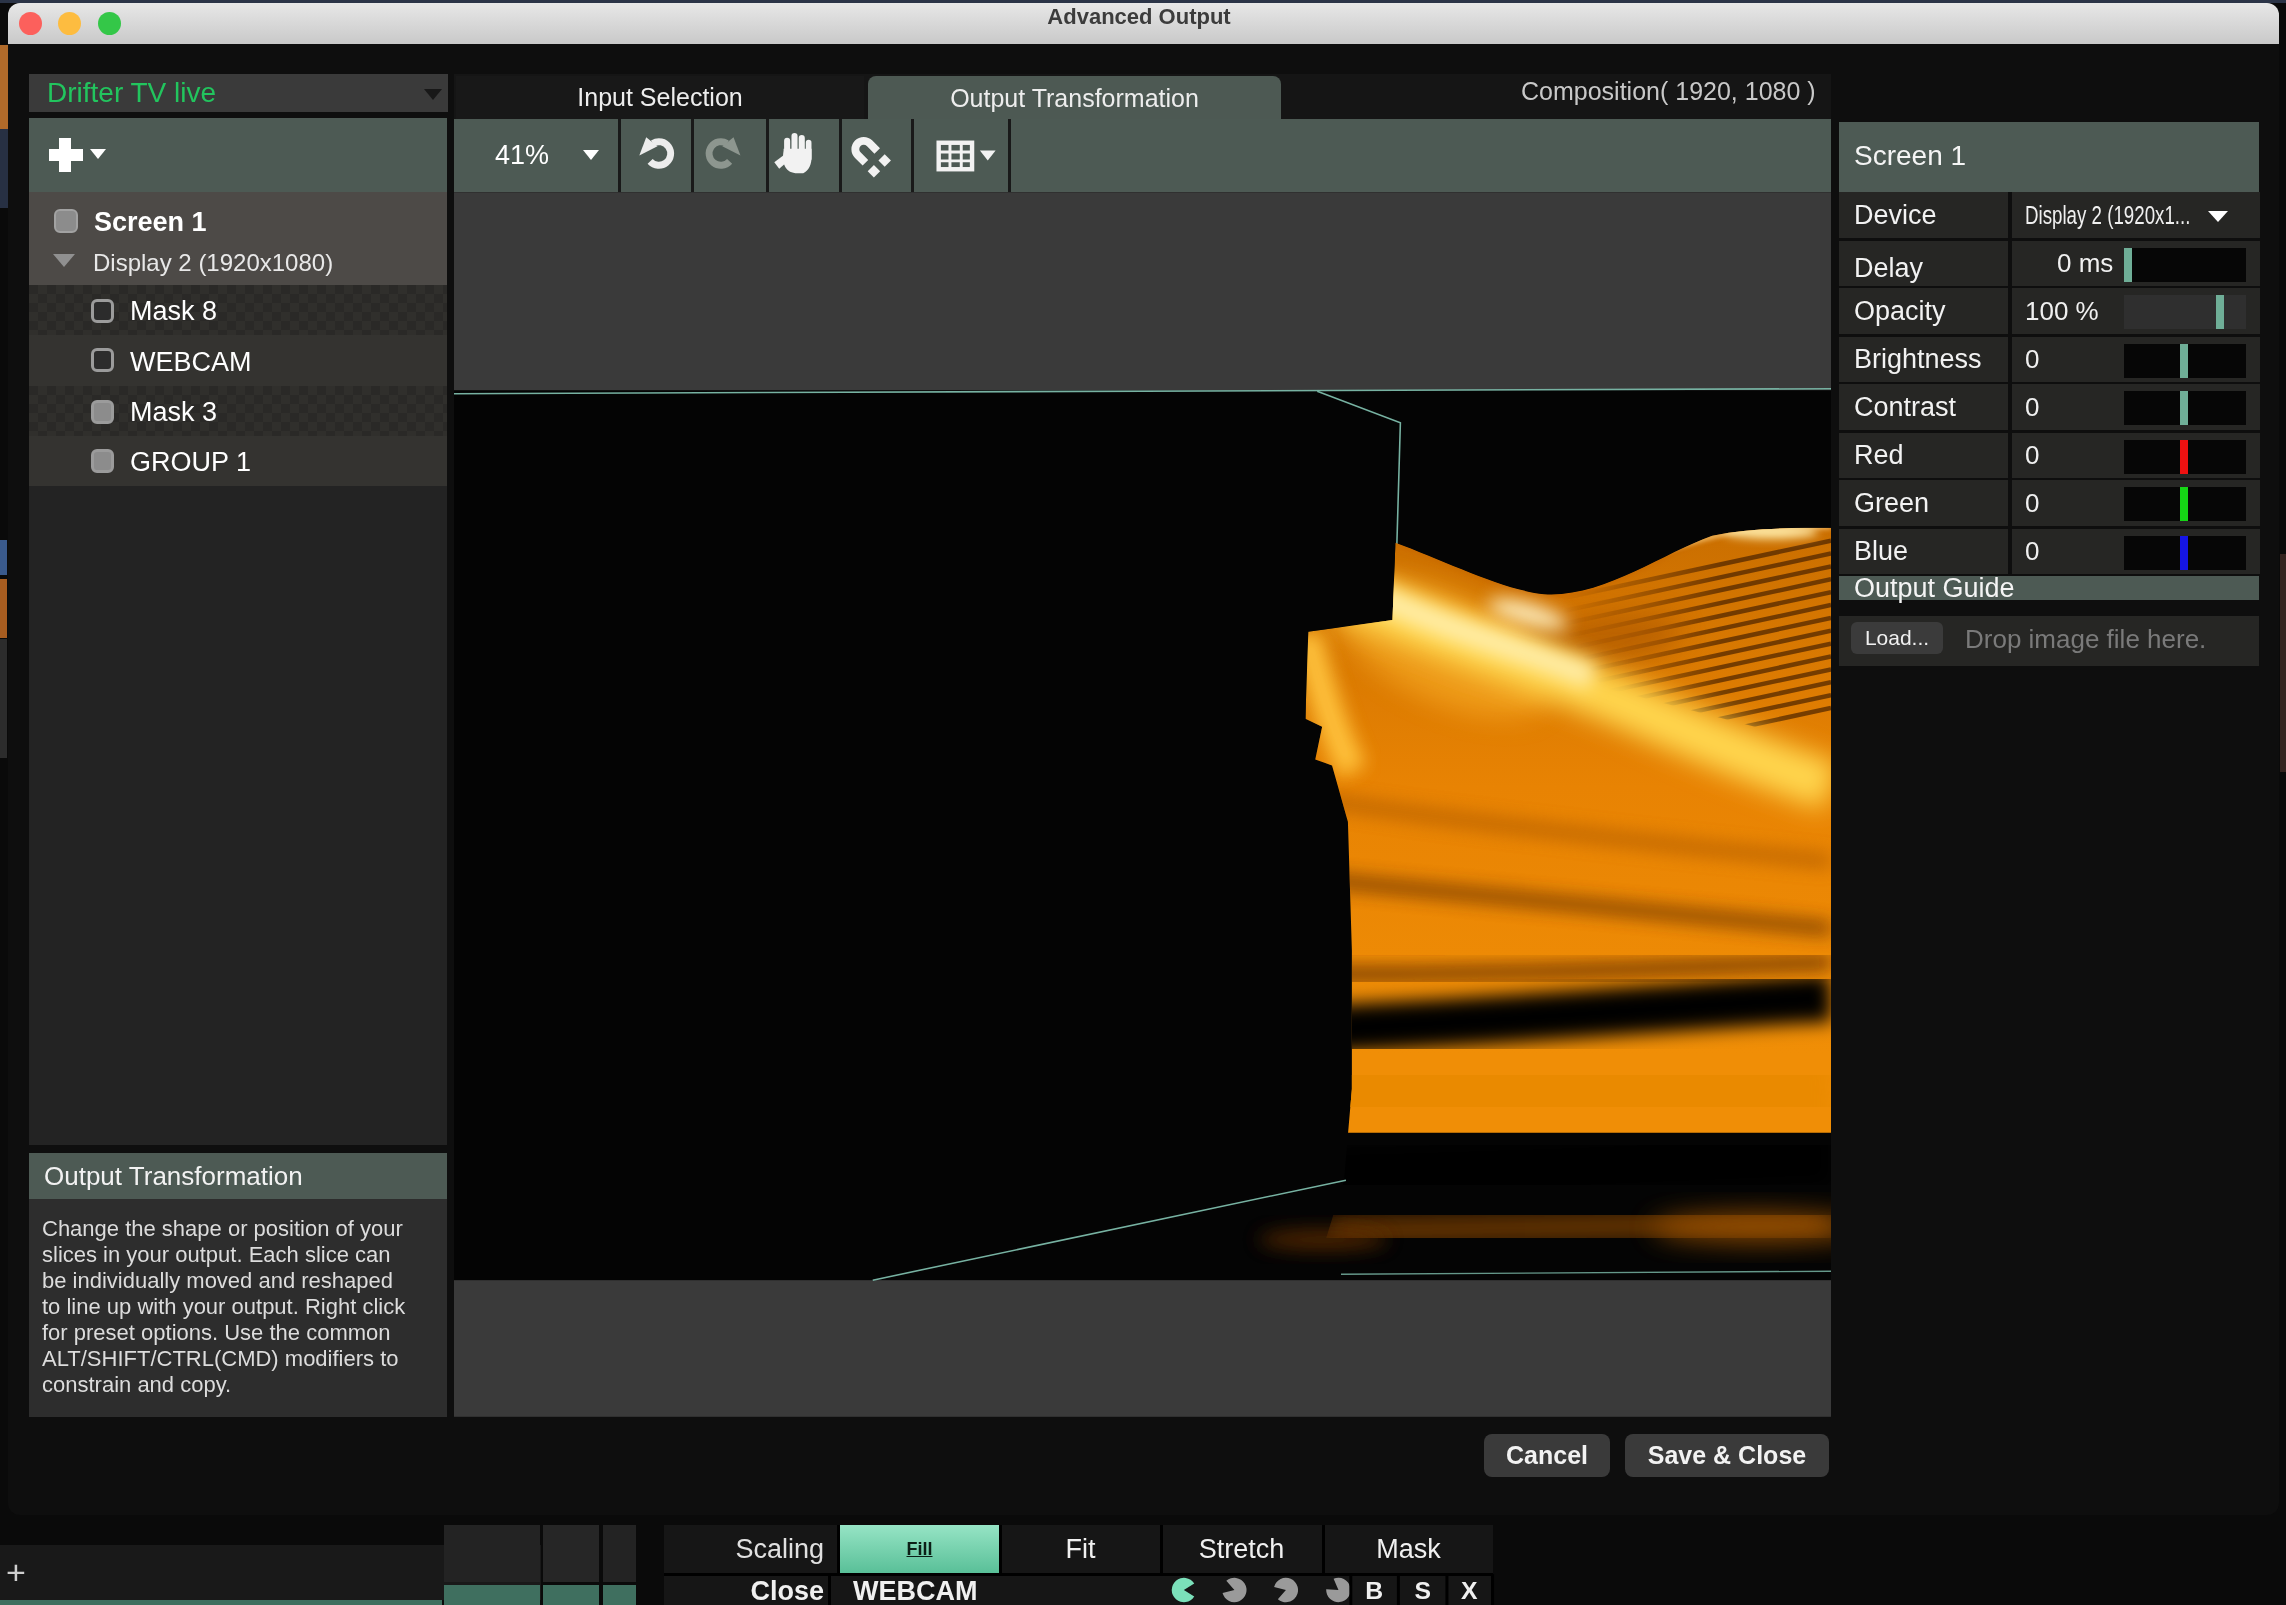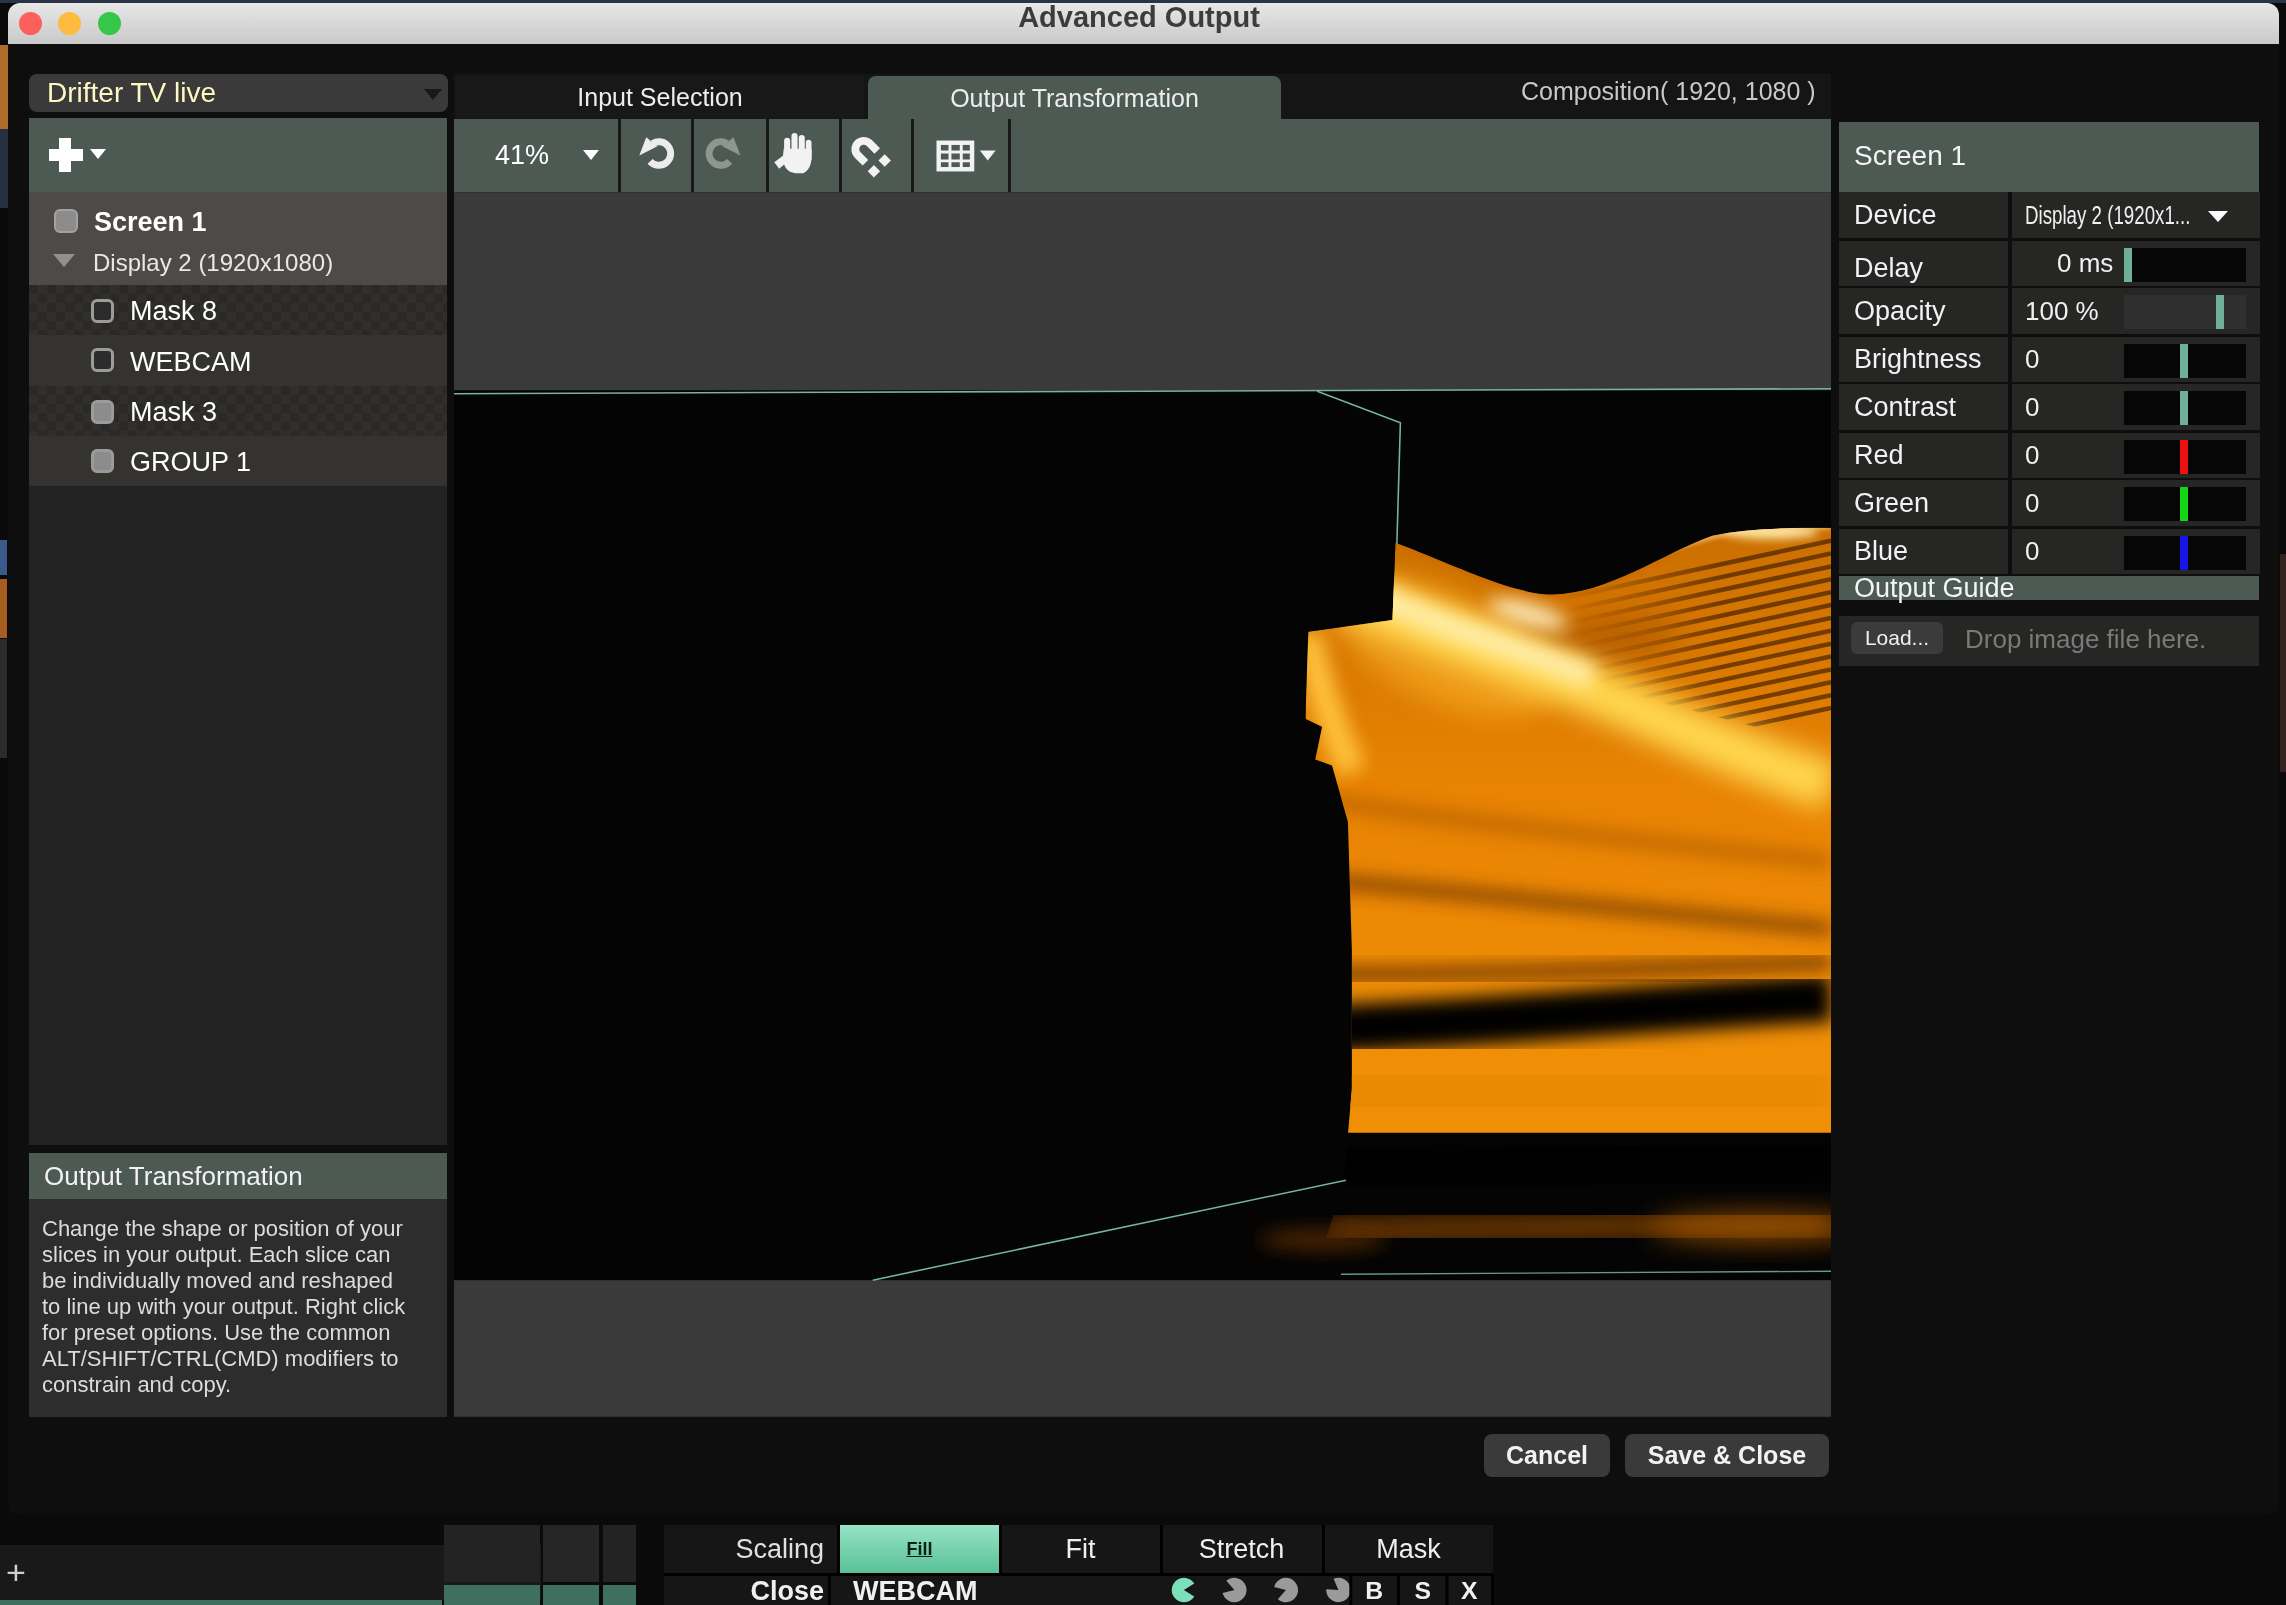--- a/index.html
+++ b/index.html
@@ -72,7 +72,7 @@
 <div class="abs" style="left:19px;top:12px;width:23px;height:23px;border-radius:50%;background:#fc605c;"></div>
 <div class="abs" style="left:58px;top:12px;width:23px;height:23px;border-radius:50%;background:#fdbc40;"></div>
 <div class="abs" style="left:98px;top:12px;width:23px;height:23px;border-radius:50%;background:#34c748;"></div>
-<div class="abs" style="left:1030px;top:3px;width:218px;height:28px;color:#3c3c3c;font-size:29px;font-weight:700;
+<div class="abs" style="left:1030px;top:3px;width:218px;height:28px;color:#3c3c3c;font-size:22px;font-weight:700;
   display:flex;align-items:center;justify-content:center;white-space:nowrap;">Advanced Output</div>
 <div class="abs" style="left:8px;top:44px;width:2271px;height:1471px;background:#0e0e0e;border-radius:0 0 12px 12px;"></div>
 

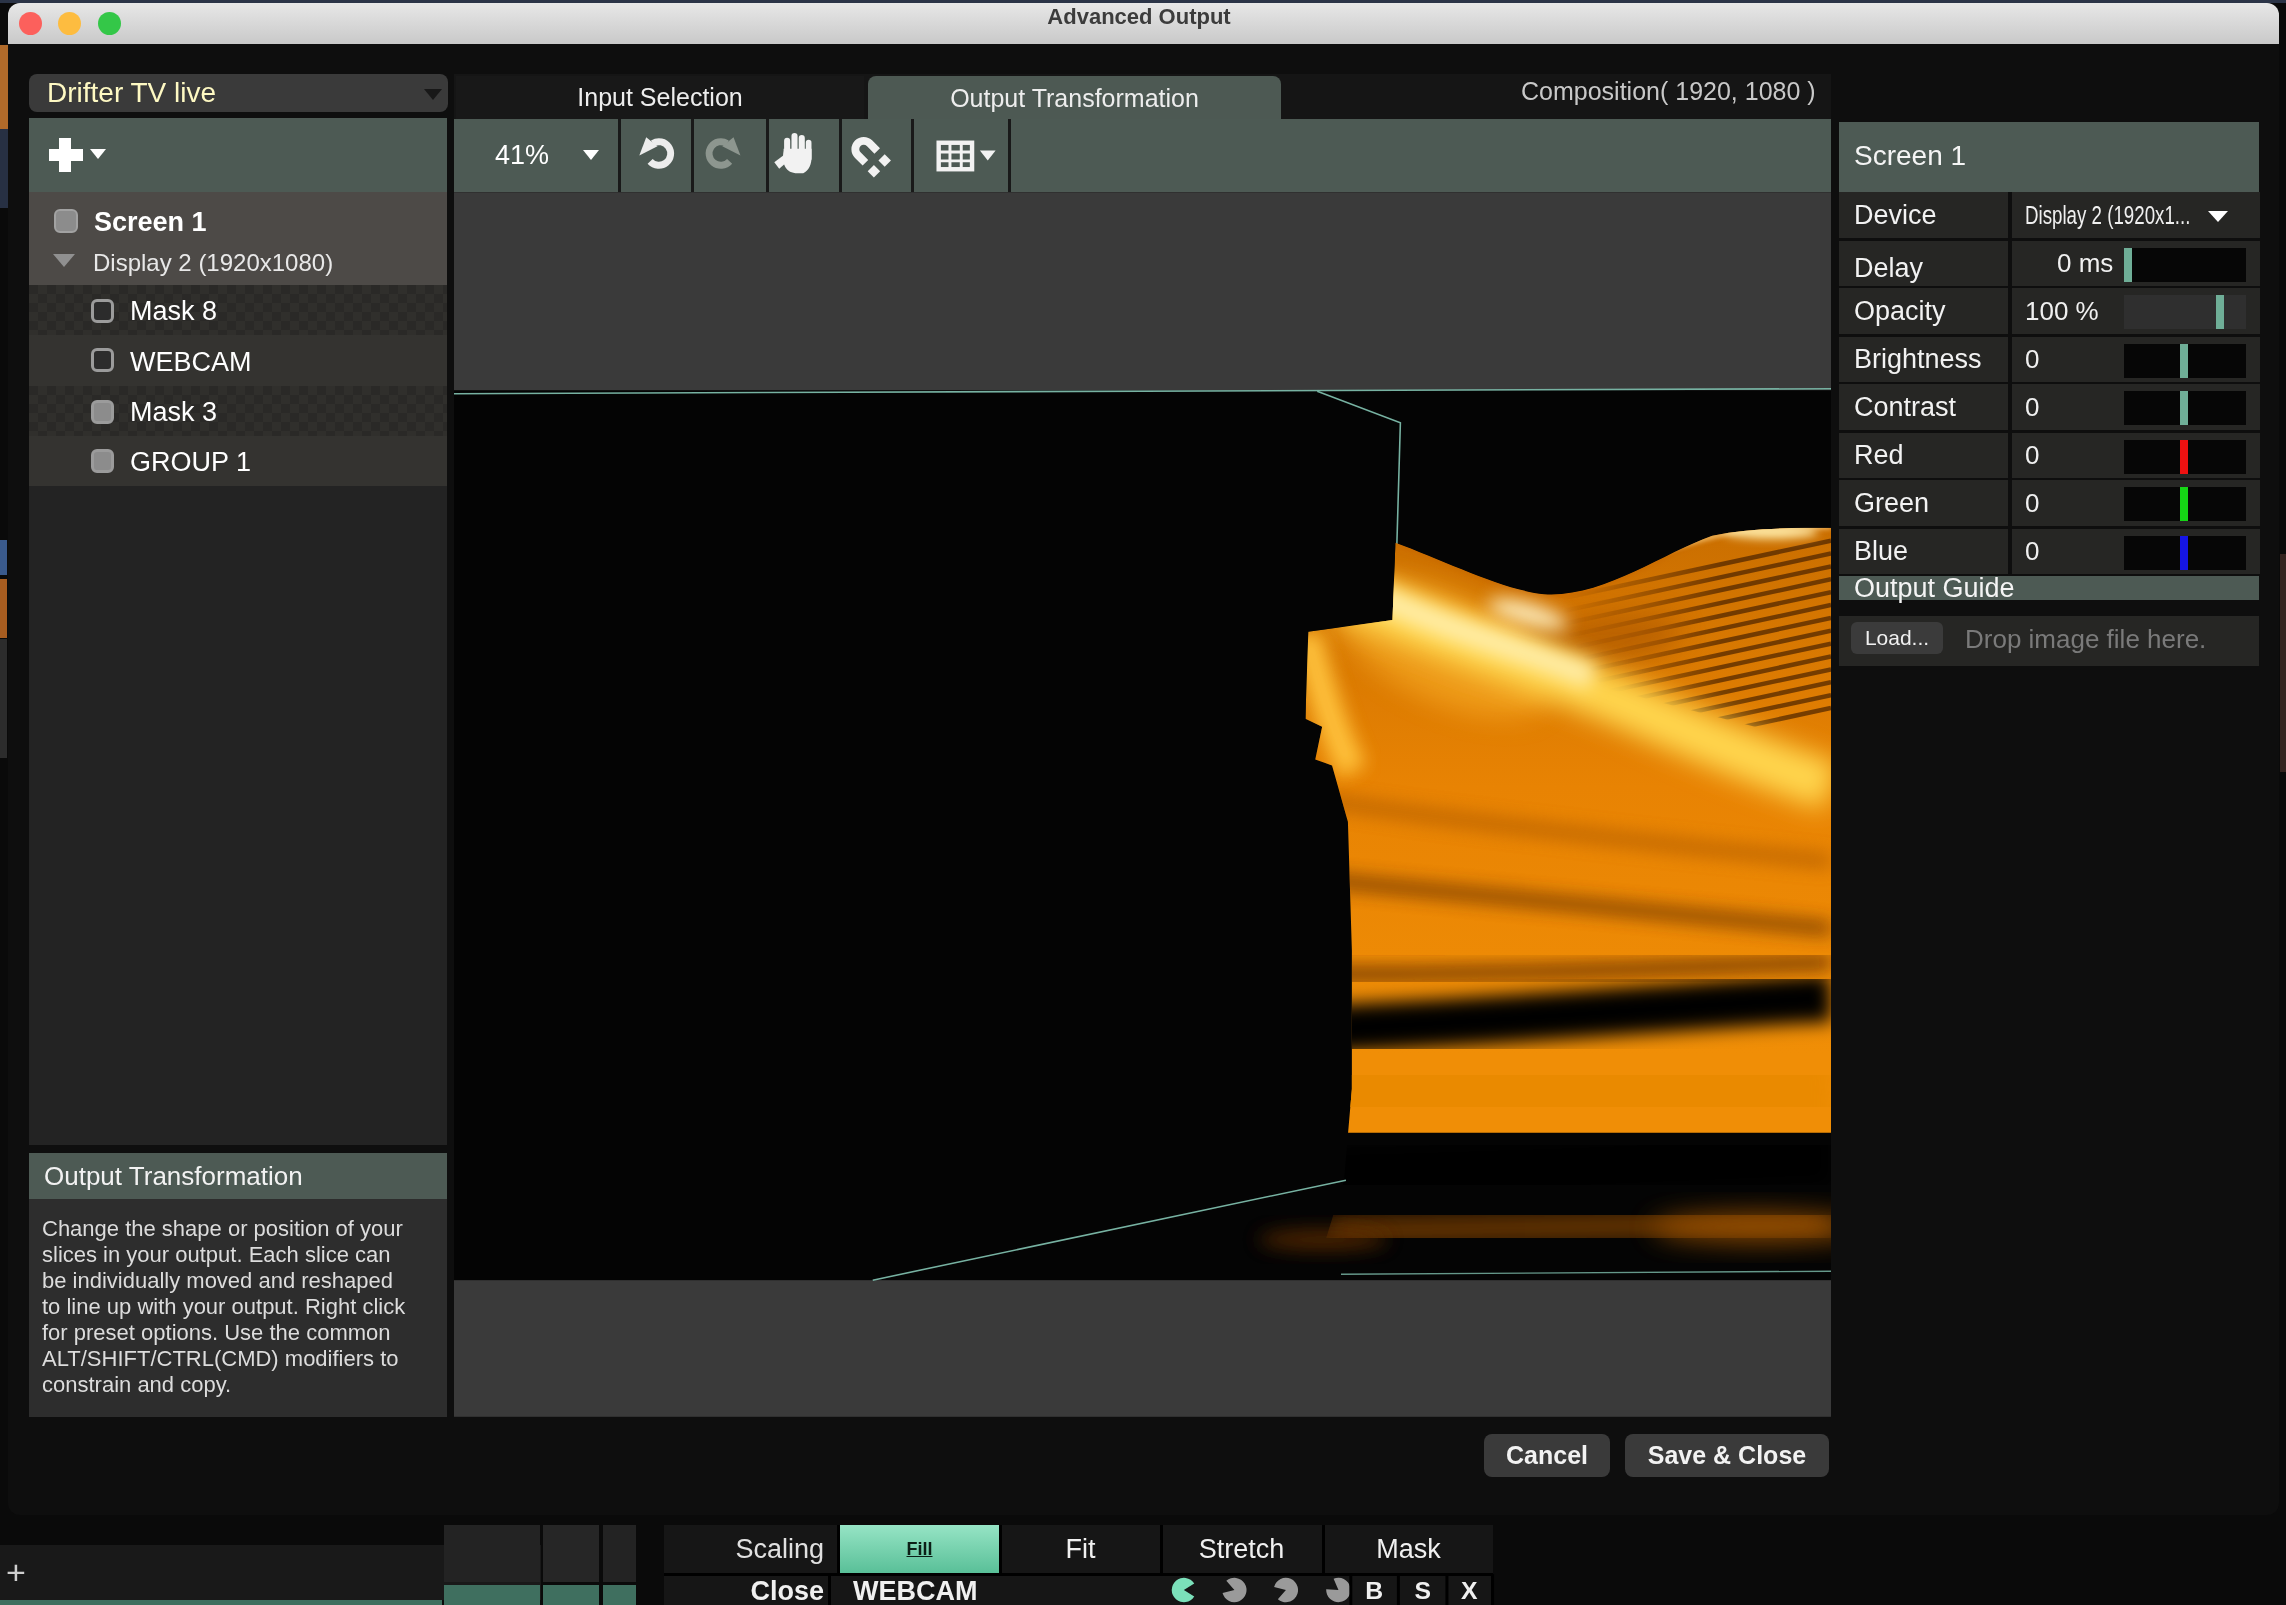--- a/index.html
+++ b/index.html
@@ -76,8 +76,8 @@
   display:flex;align-items:center;justify-content:center;white-space:nowrap;">Advanced Output</div>
 <div class="abs" style="left:8px;top:44px;width:2271px;height:1471px;background:#0e0e0e;border-radius:0 0 12px 12px;"></div>
 
-<div class="abs vc" style="left:29px;top:74px;width:419px;height:38px;border-radius:8px;background:#3a3a3a;
-  color:#fef9c3;font-size:28px;padding-left:18px;box-sizing:border-box;">Drifter TV live</div>
+<div class="abs vc" style="left:29px;top:74px;width:419px;height:38px;border-radius:0;background:#3a3a3a;
+  color:#22c55e;font-size:28px;padding-left:18px;box-sizing:border-box;">Drifter TV live</div>
 <div class="abs" style="left:424px;top:89px;width:0;height:0;border-left:9px solid transparent;
   border-right:9px solid transparent;border-top:11px solid #181818;"></div>
 

